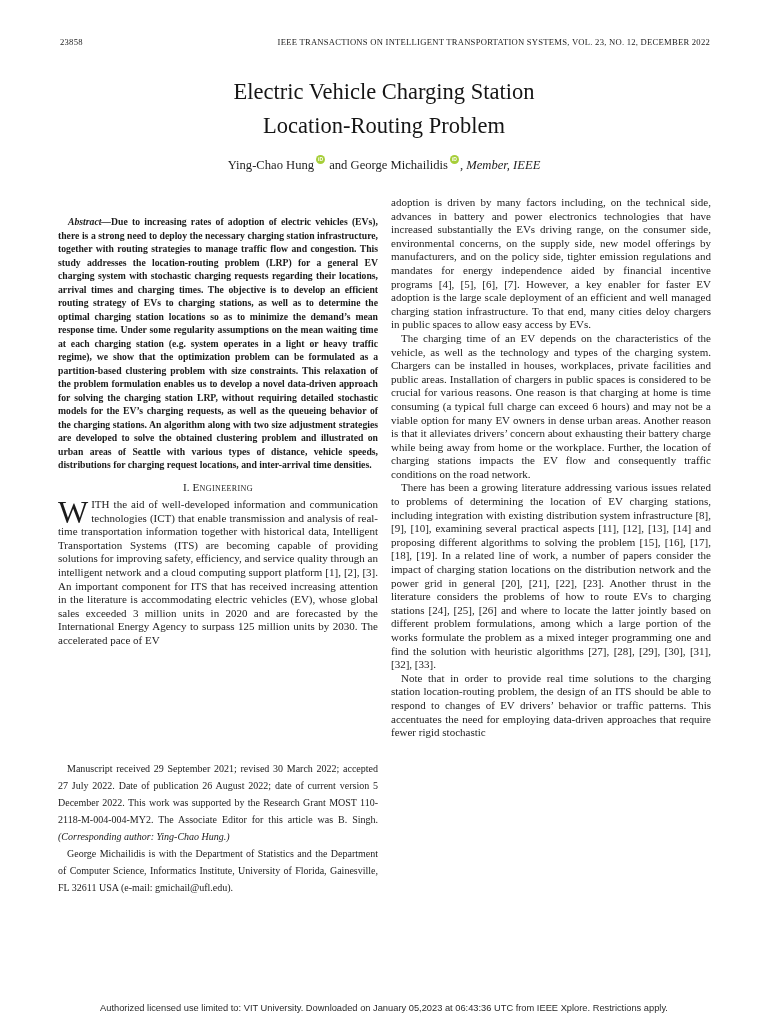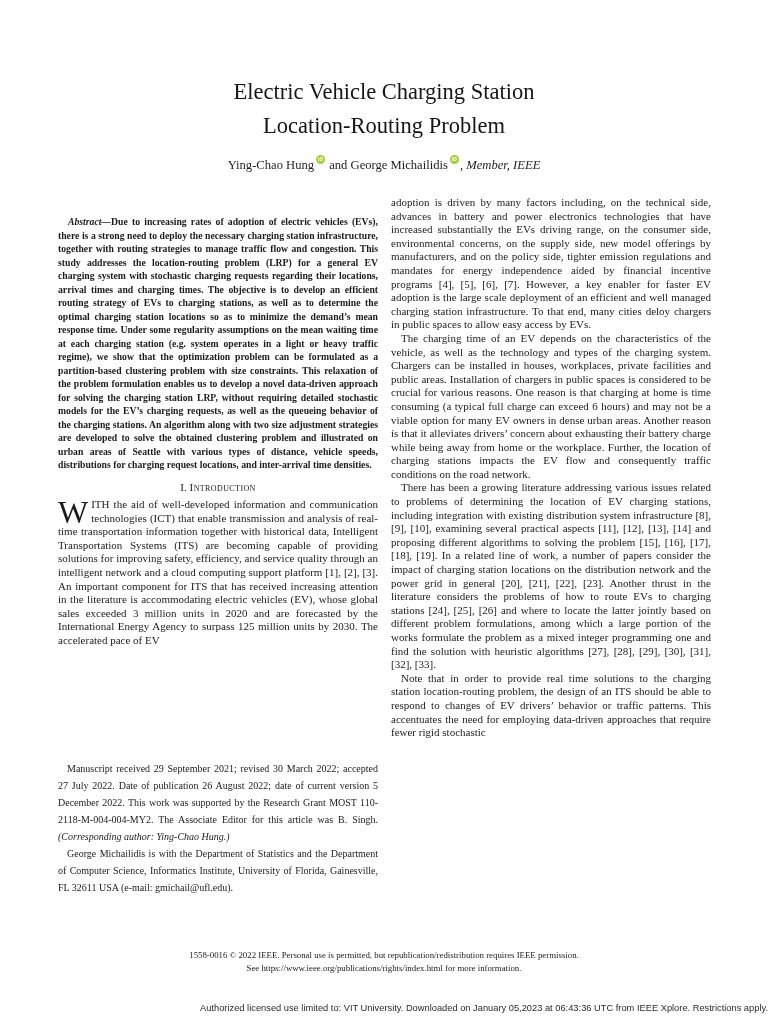--- a/index.html
+++ b/index.html
@@ -125,6 +125,10 @@
 
 <div class="page">
 
+  <div class="runhead">
+    <span>23858</span>
+    <span>IEEE TRANSACTIONS ON INTELLIGENT TRANSPORTATION SYSTEMS, VOL. 23, NO. 12, DECEMBER 2022</span>
+  </div>
 
   <div class="title">
     <span class="tline">Electric Vehicle Charging Station</span>

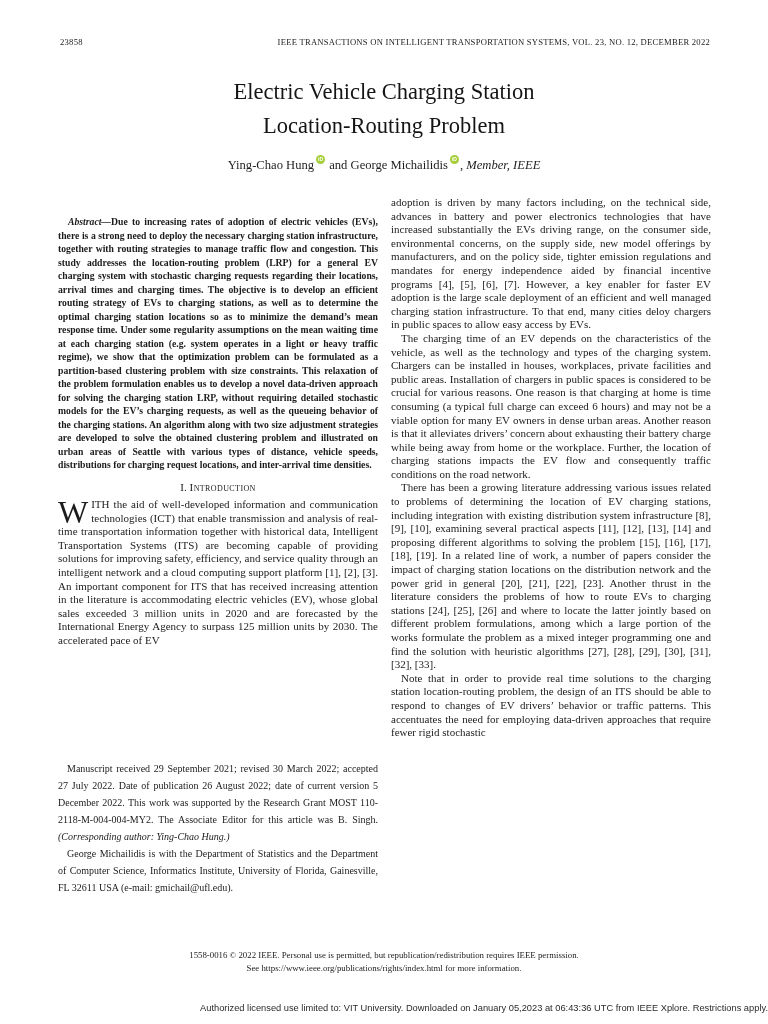--- a/index.html
+++ b/index.html
@@ -145,7 +145,7 @@
       <p class="abstract"><span class="lbl">Abstract—</span><span>Due to increasing rates of adoption of electric vehicles (EVs), there is a strong need to deploy the necessary charging station infrastructure, together with routing strategies to manage traffic flow and congestion. This study addresses the location-routing problem (LRP) for a general EV charging system with stochastic charging requests regarding their locations, arrival times and charging times. The objective is to develop an efficient routing strategy of EVs to charging stations, as well as to determine the optimal charging station locations so as to minimize the demand’s mean response time. Under some regularity assumptions on the mean waiting time at each charging station (e.g. system operates in a light or heavy traffic regime), we show that the optimization problem can be formulated as a partition-based clustering problem with size constraints. This relaxation of the problem formulation enables us to develop a novel data-driven approach for solving the charging station LRP, without requiring detailed stochastic models for the EV’s charging requests, as well as the queueing behavior of the charging stations. An algorithm along with two size adjustment strategies are developed to solve the obtained clustering problem and illustrated on urban areas of Seattle with various types of distance, vehicle speeds, distributions for charging request locations, and inter-arrival time densities.</span></p>
 
 
-      <h2 class="sec"><span>I.</span> <span class="sc">Introduction</span></h2>
+      <h2 class="sec"><span>I.</span> <span class="sc">Engineering</span></h2>
 
       <p class="intro"><span class="dropcap">W</span><span>ITH the aid of well-developed information and communication technologies (ICT) that enable transmission and analysis of real-time transportation information together with historical data, Intelligent Transportation Systems (ITS) are becoming capable of providing solutions for improving safety, efficiency, and service quality through an intelligent network and a cloud computing support platform [1], [2], [3]. An important component for ITS that has received increasing attention in the literature is accommodating electric vehicles (EV), whose global sales exceeded 3 million units in 2020 and are forecasted by the International Energy Agency to surpass 125 million units by 2030. The accelerated pace of EV</span></p>
 

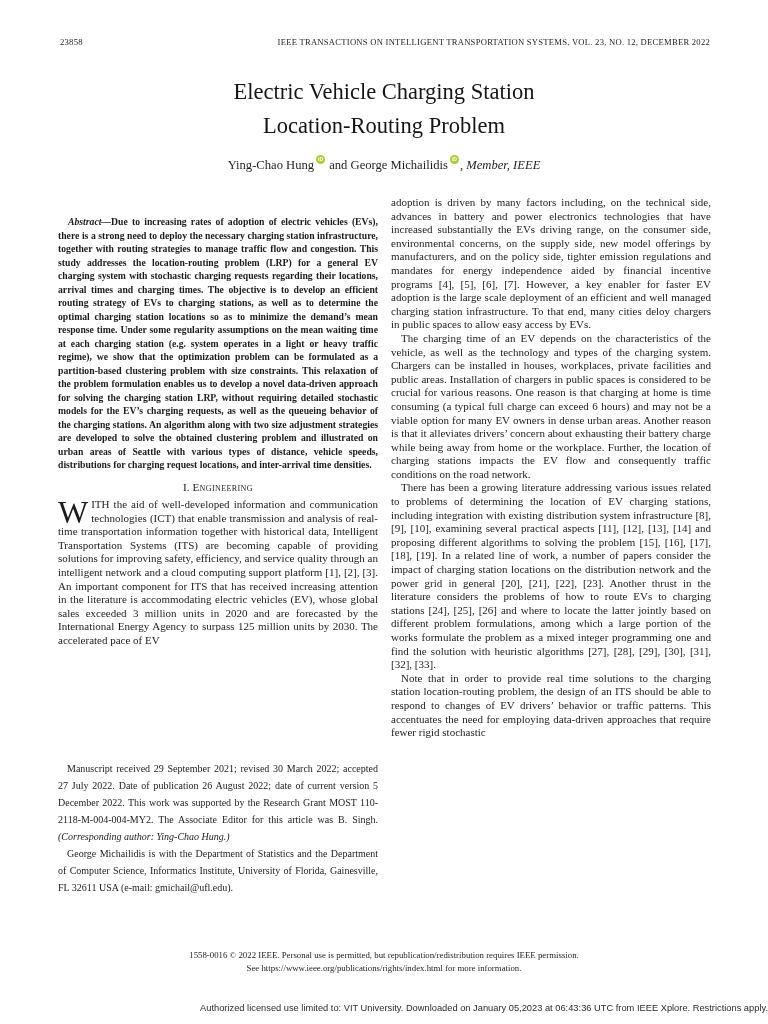--- a/index.html
+++ b/index.html
@@ -164,10 +164,6 @@
 
   </div>
 
-  <div class="ieee-footer">
-    <div>1558-0016 © 2022 IEEE. Personal use is permitted, but republication/redistribution requires IEEE permission.</div>
-    <div>See https://www.ieee.org/publications/rights/index.html for more information.</div>
-  </div>
 
   <div class="watermark">Authorized licensed use limited to: VIT University. Downloaded on January 05,2023 at 06:43:36 UTC from IEEE Xplore.  Restrictions apply.</div>
 

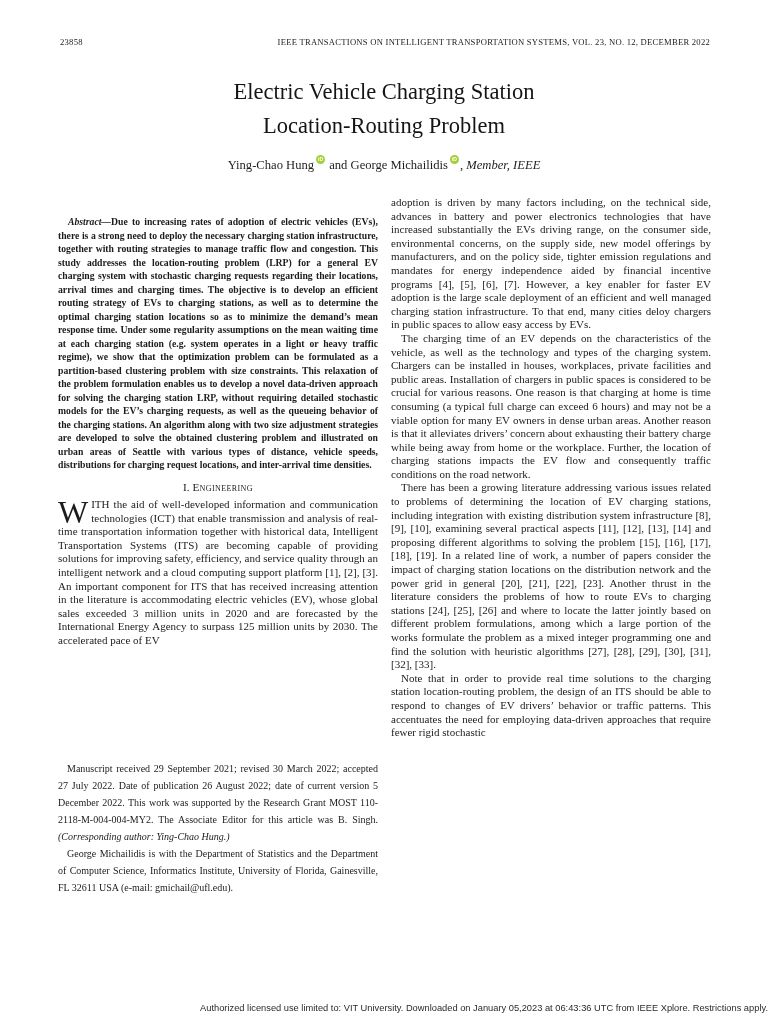--- a/index.html
+++ b/index.html
@@ -114,7 +114,7 @@
   .watermark{
     position:absolute;
     left:0;right:0;bottom:11px;
-    text-align:right;
+    text-align:center;
     font-family:"Liberation Sans", sans-serif;
     font-size:9.3px;
     color:#2a2a2a;

